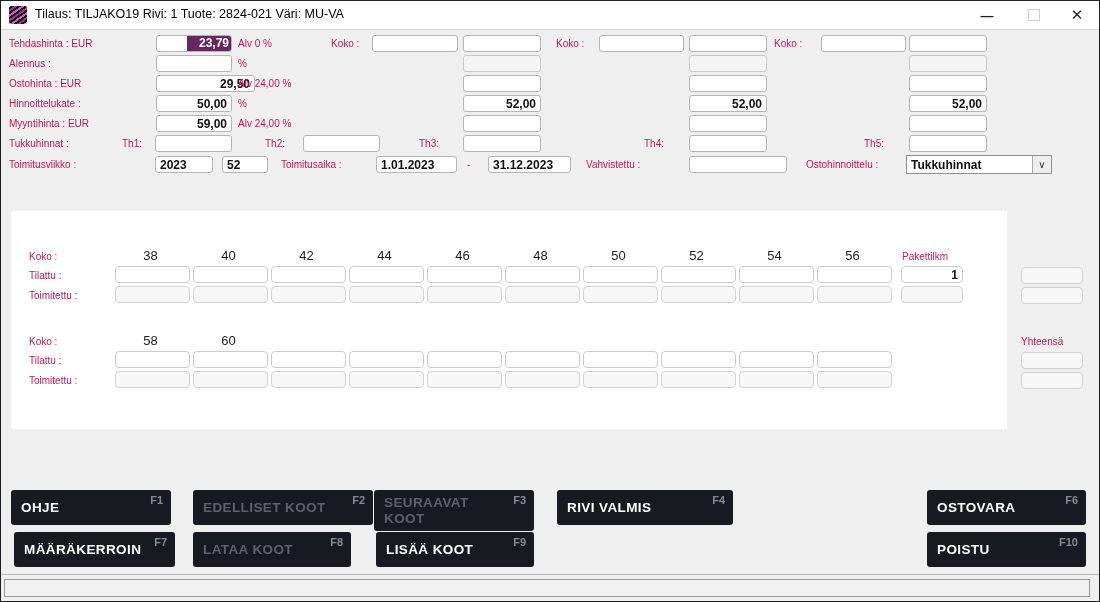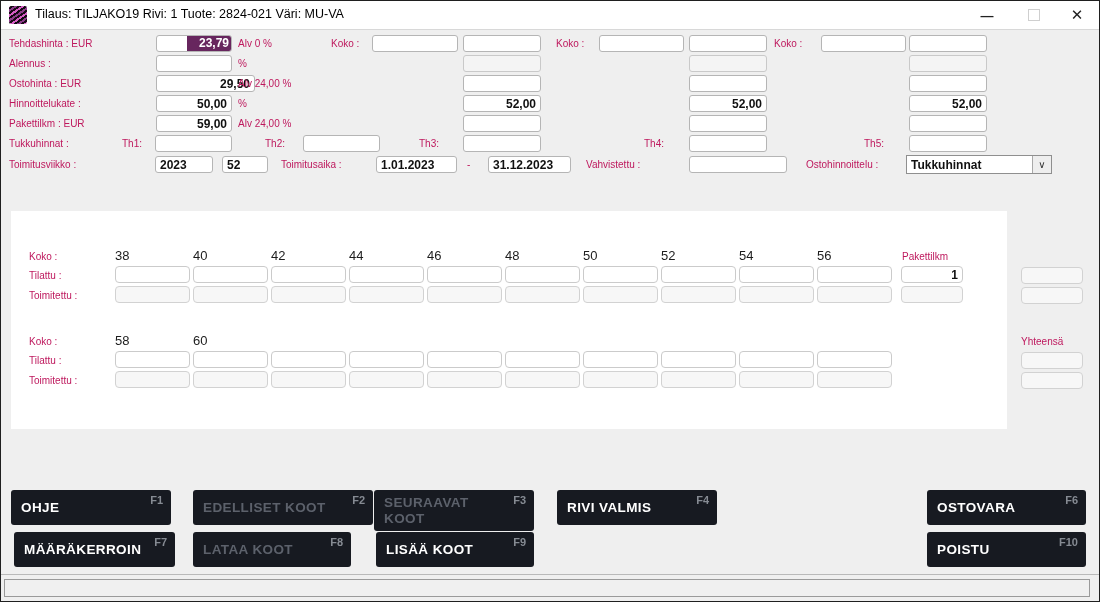--- a/index.html
+++ b/index.html
@@ -84,7 +84,7 @@
   <div class="inp num" style="left:155px;top:94px;width:76px">50,00</div>
   <span class="lbl" style="left:237px;top:94px">%</span>
 
-  <span class="lbl" style="left:8px;top:114px">Pakettilkm : EUR</span>
+  <span class="lbl" style="left:8px;top:114px">Myyntihinta : EUR</span>
   <div class="inp num" style="left:155px;top:114px;width:76px">59,00</div>
   <span class="lbl" style="left:237px;top:114px">Alv 24,00 %</span>
 

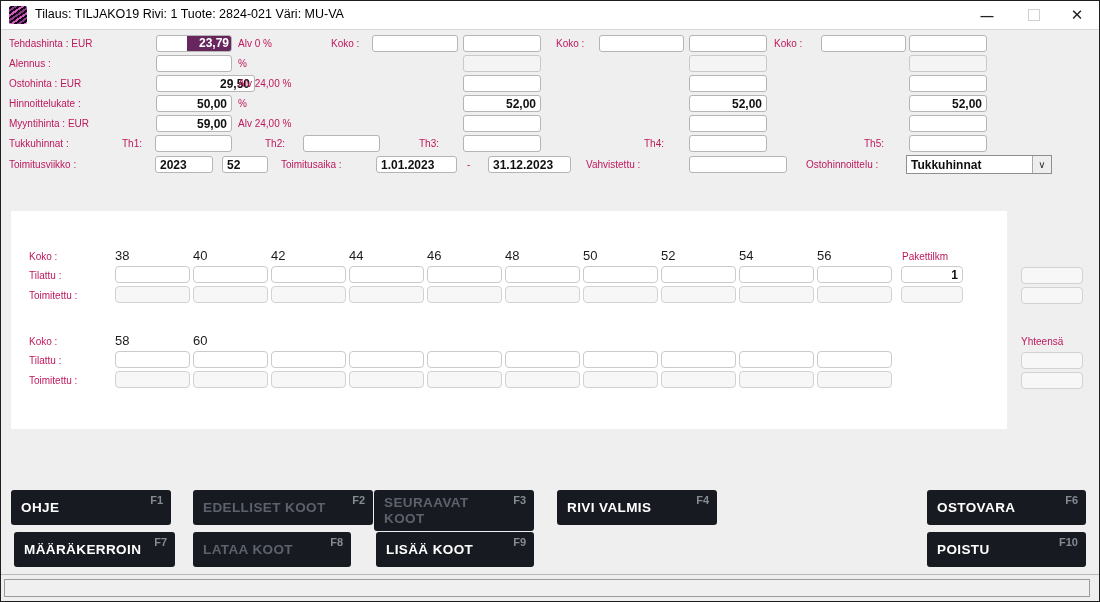--- a/index.html
+++ b/index.html
@@ -26,7 +26,7 @@
   .sel{background:#67265e;color:#fff;padding:0 2px 0 12px;line-height:15px;}
   
   #panel{position:absolute;left:10px;top:210px;width:996px;height:218px;background:#ffffff;}
-  .szl{position:absolute;width:71px;text-align:left;font-size:13px;color:#1c1c1c;}
+  .szl{position:absolute;width:71px;text-align:center;font-size:13px;color:#1c1c1c;}
   .ginp{position:absolute;height:17px;background:#fff;border:1px solid #cbcbcb;border-radius:4px;
         box-sizing:border-box;font-size:12px;font-weight:bold;color:#101010;display:flex;align-items:center;padding:0 4px;}
   .ginp.num{justify-content:flex-end;}

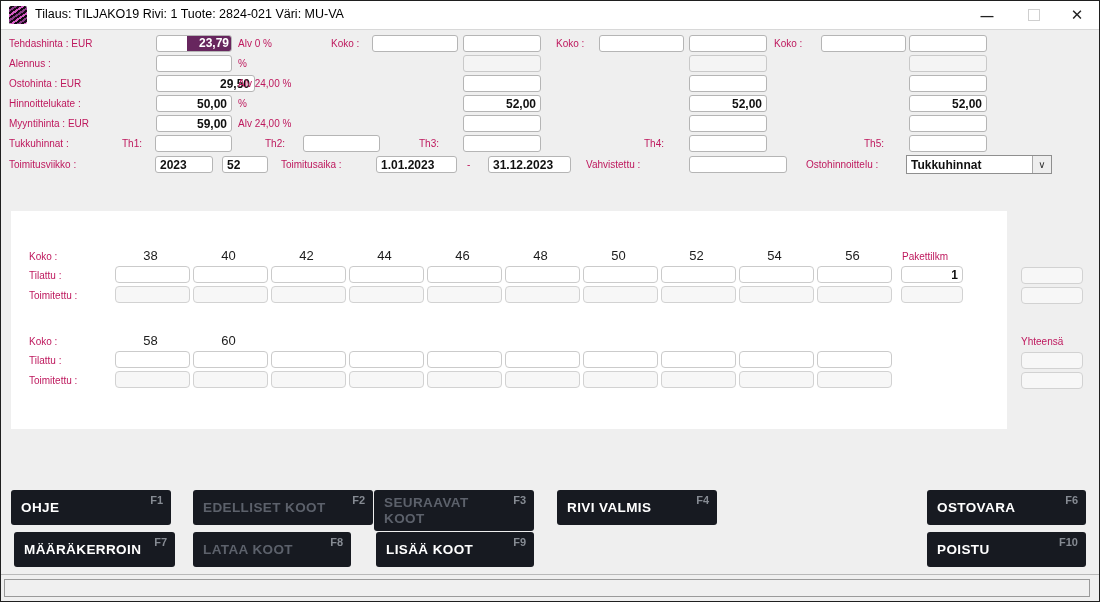--- a/index.html
+++ b/index.html
@@ -229,7 +229,7 @@
     <span>SEURAAVAT KOOT</span>
     <span class="fk">F3</span>
   </div>
-  <div class="btn" style="left:556px;top:489px;width:160px">
+  <div class="btn" style="left:556px;top:489px;width:176px">
     <span>RIVI VALMIS</span>
     <span class="fk">F4</span>
   </div>

